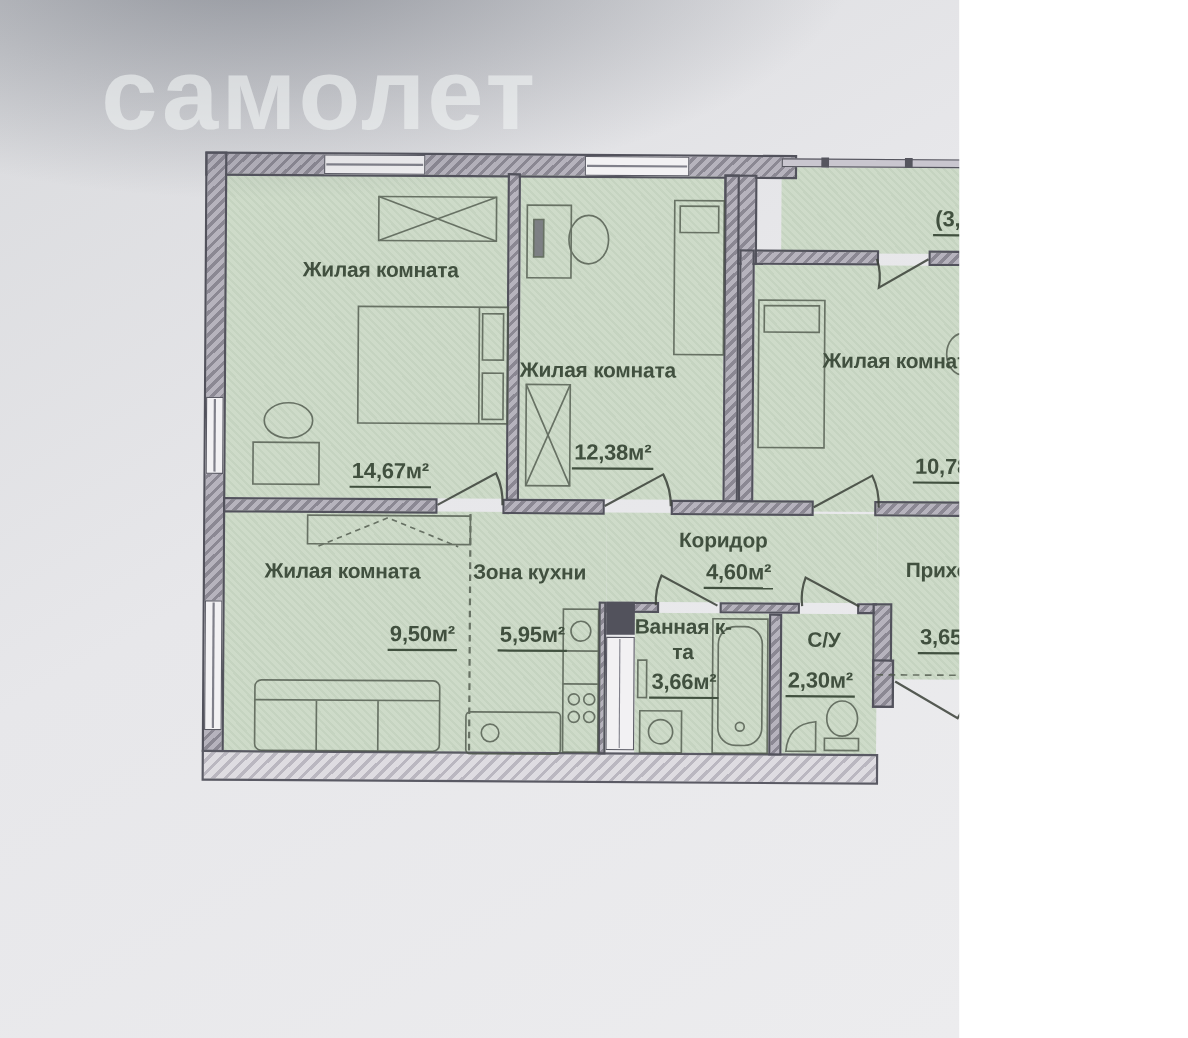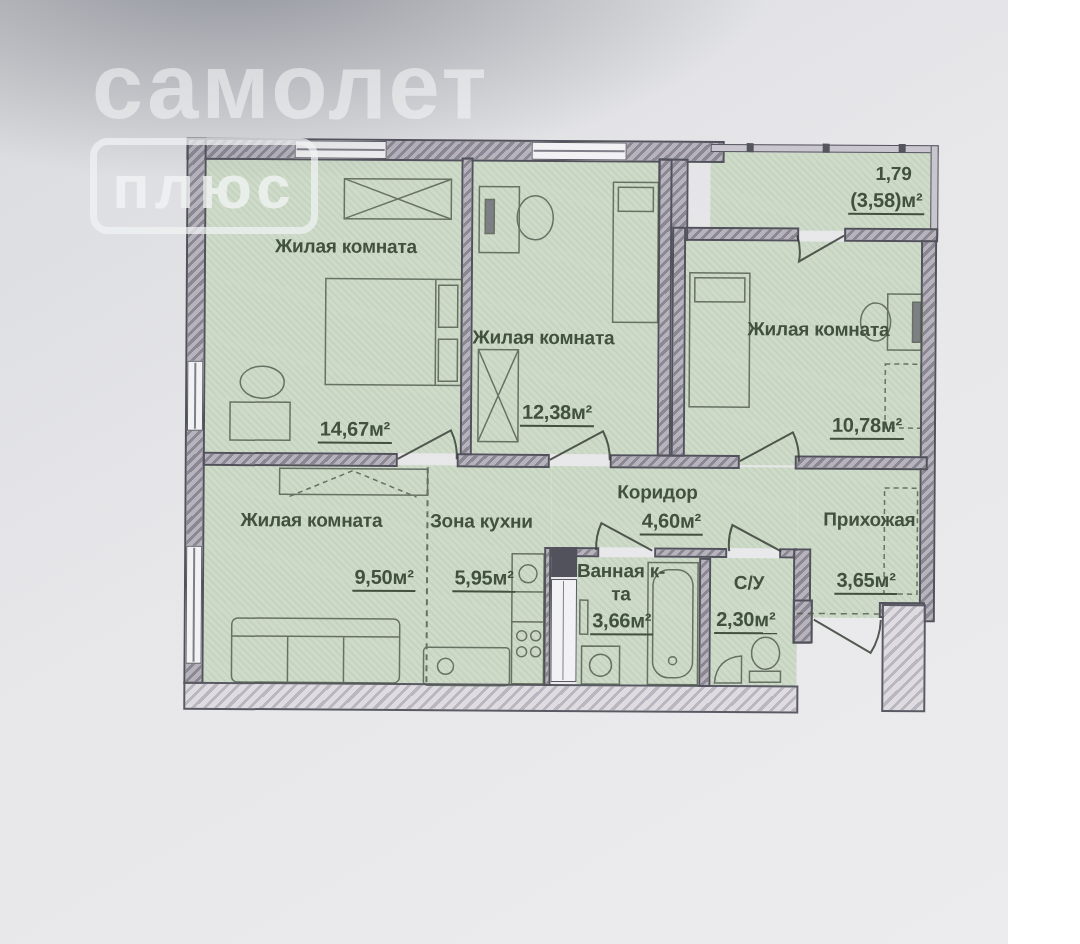--- a/index.html
+++ b/index.html
@@ -3,7 +3,7 @@
 <meta charset="utf-8">
 <style>
   html,body{margin:0;padding:0;}
-  .page{position:relative;width:1008px;height:944px;overflow:hidden;
+  .page{position:relative;width:872px;height:944px;overflow:hidden;
         background:linear-gradient(150deg,#d9dadd 0%,#e7e7ea 45%,#ececee 100%);
         font-family:"Liberation Sans",sans-serif;}
   .shadow-tl{position:absolute;inset:0;z-index:6;pointer-events:none;

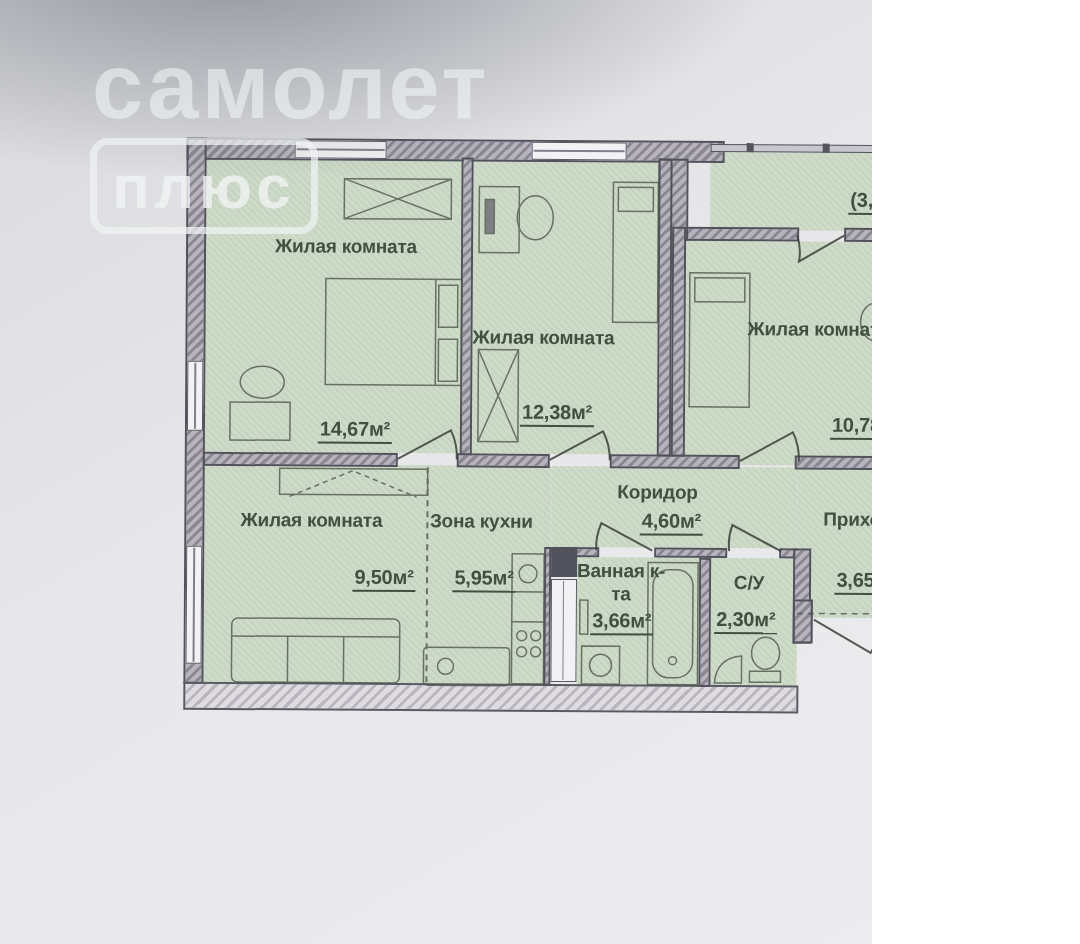--- a/index.html
+++ b/index.html
@@ -44,9 +44,6 @@
   <div class="shadow-tl"></div>
 
   <div class="wm-text">самолет</div>
-  <div class="wm-badge">
-    <span>плюс</span>
-  </div>
 
   <div class="plan">
 

